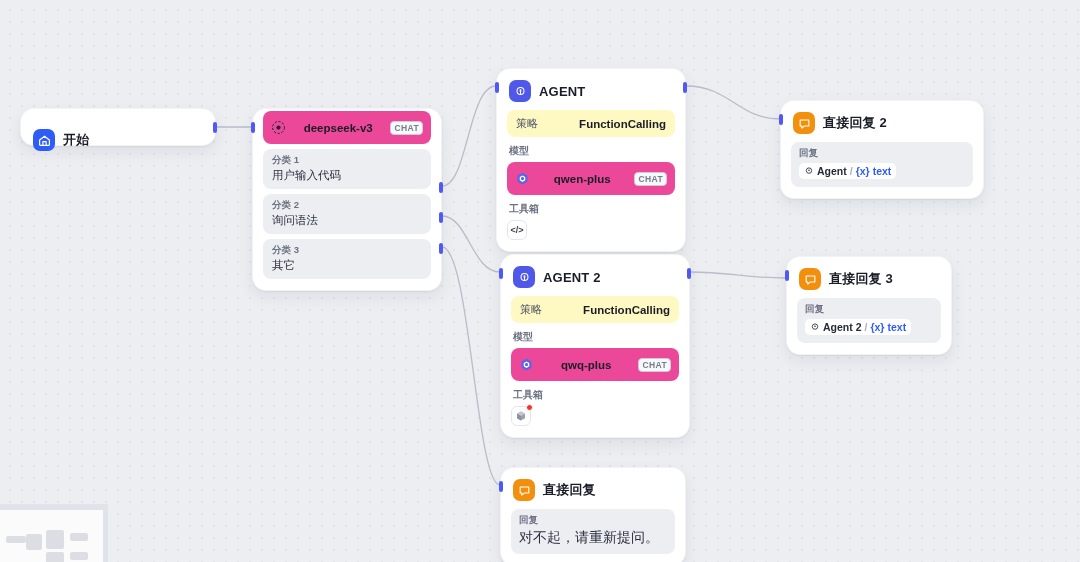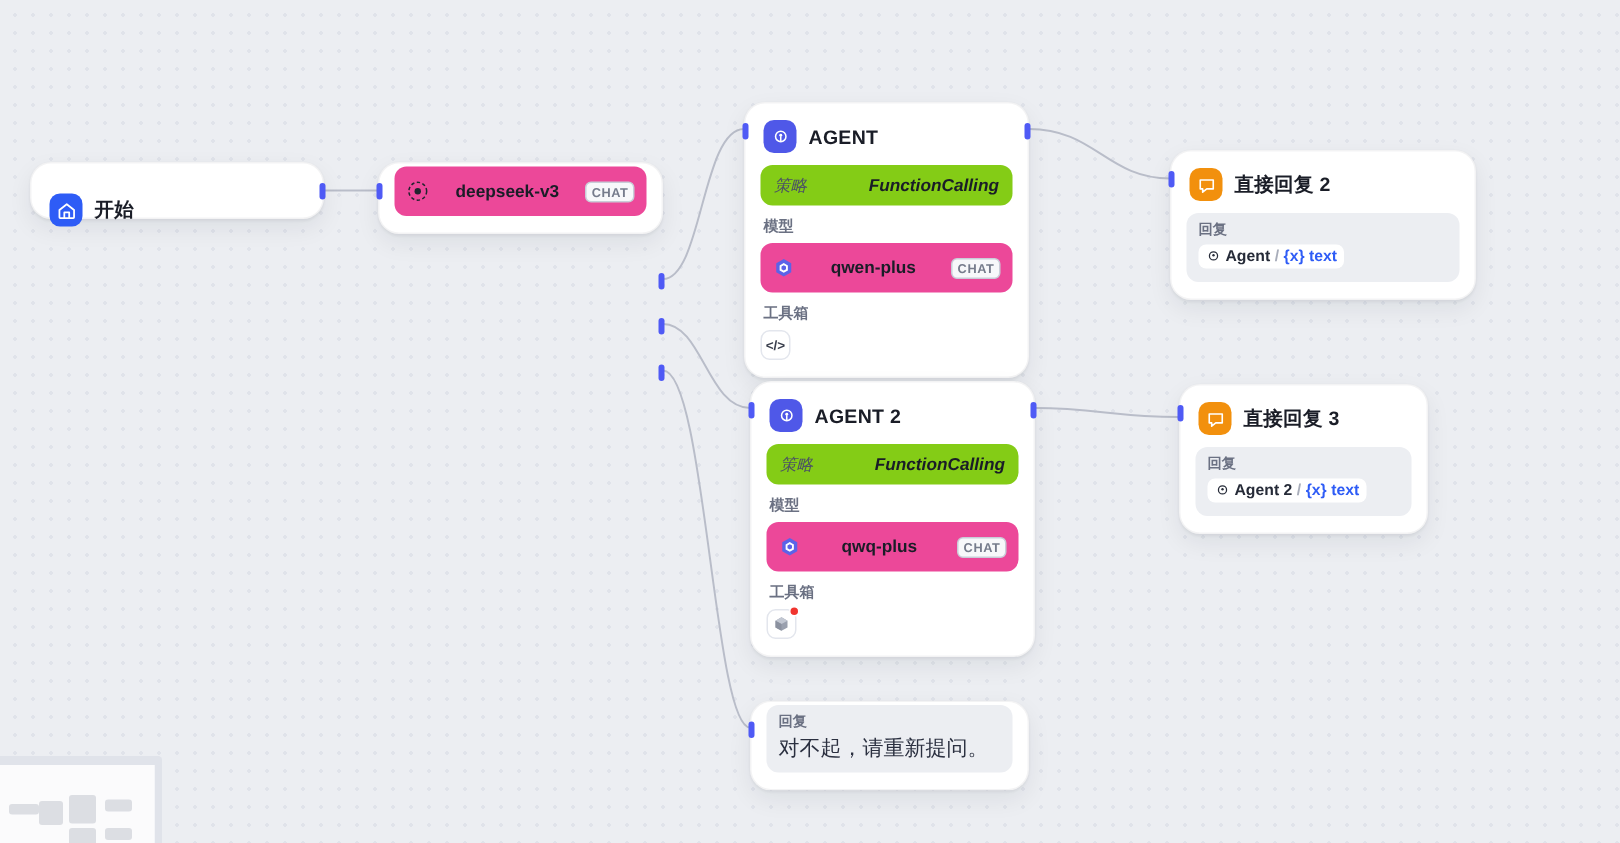--- a/index.html
+++ b/index.html
@@ -46,12 +46,11 @@
   .node-body { padding: 2px 10px 11px 10px; }
 
   .row-grey {
-    background: #84cc16;
+    background: #fef9c3;
     border-radius: 8px;
     padding: 6px 9px;
     display: flex; align-items: center;
     min-height: 26px;
-    font-style: italic;
   }
   .row-strategy { justify-content: space-between; }
   .lbl-sm { font-size: 11px; color: #4c5264; }

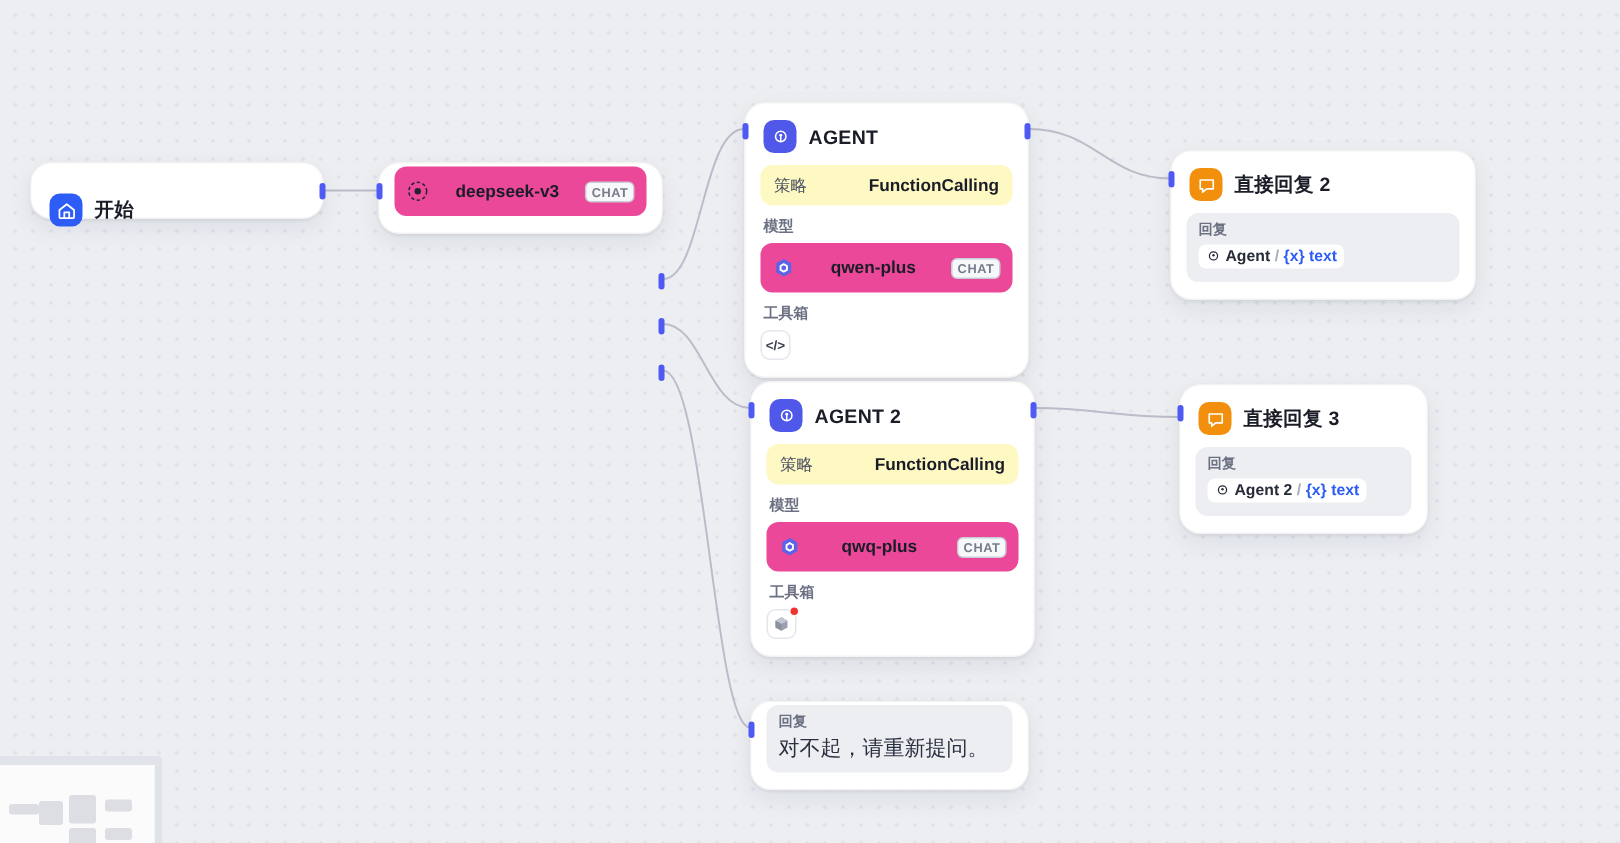--- a/index.html
+++ b/index.html
@@ -162,6 +162,10 @@
         <span class="chat-badge">CHAT</span>
       </div>
 
+      <div class="class-row">
+        <div class="class-key">分类 1</div>
+        <div class="class-val">用户输入代码</div>
+      </div>
     </div>
     <div class="handle h-left" style="top:13px;"></div>
     <div class="handle h-right" style="top:73px;"></div>

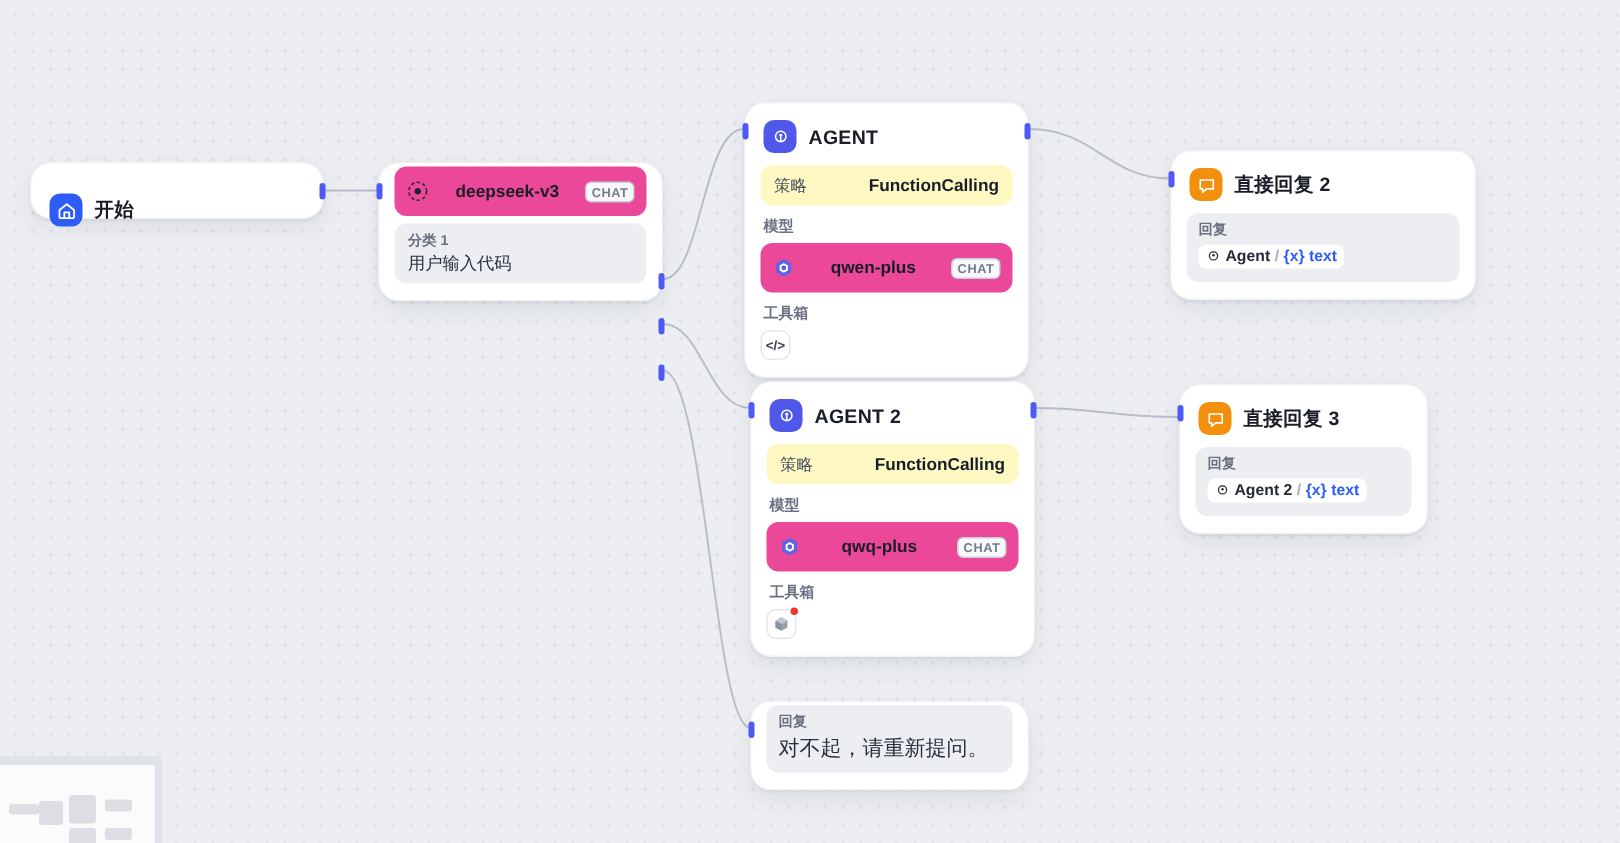--- a/index.html
+++ b/index.html
@@ -165,6 +165,10 @@
       <div class="class-row">
         <div class="class-key">分类 1</div>
         <div class="class-val">用户输入代码</div>
+      </div>
+      <div class="class-row">
+        <div class="class-key">分类 2</div>
+        <div class="class-val">询问语法</div>
       </div>
     </div>
     <div class="handle h-left" style="top:13px;"></div>

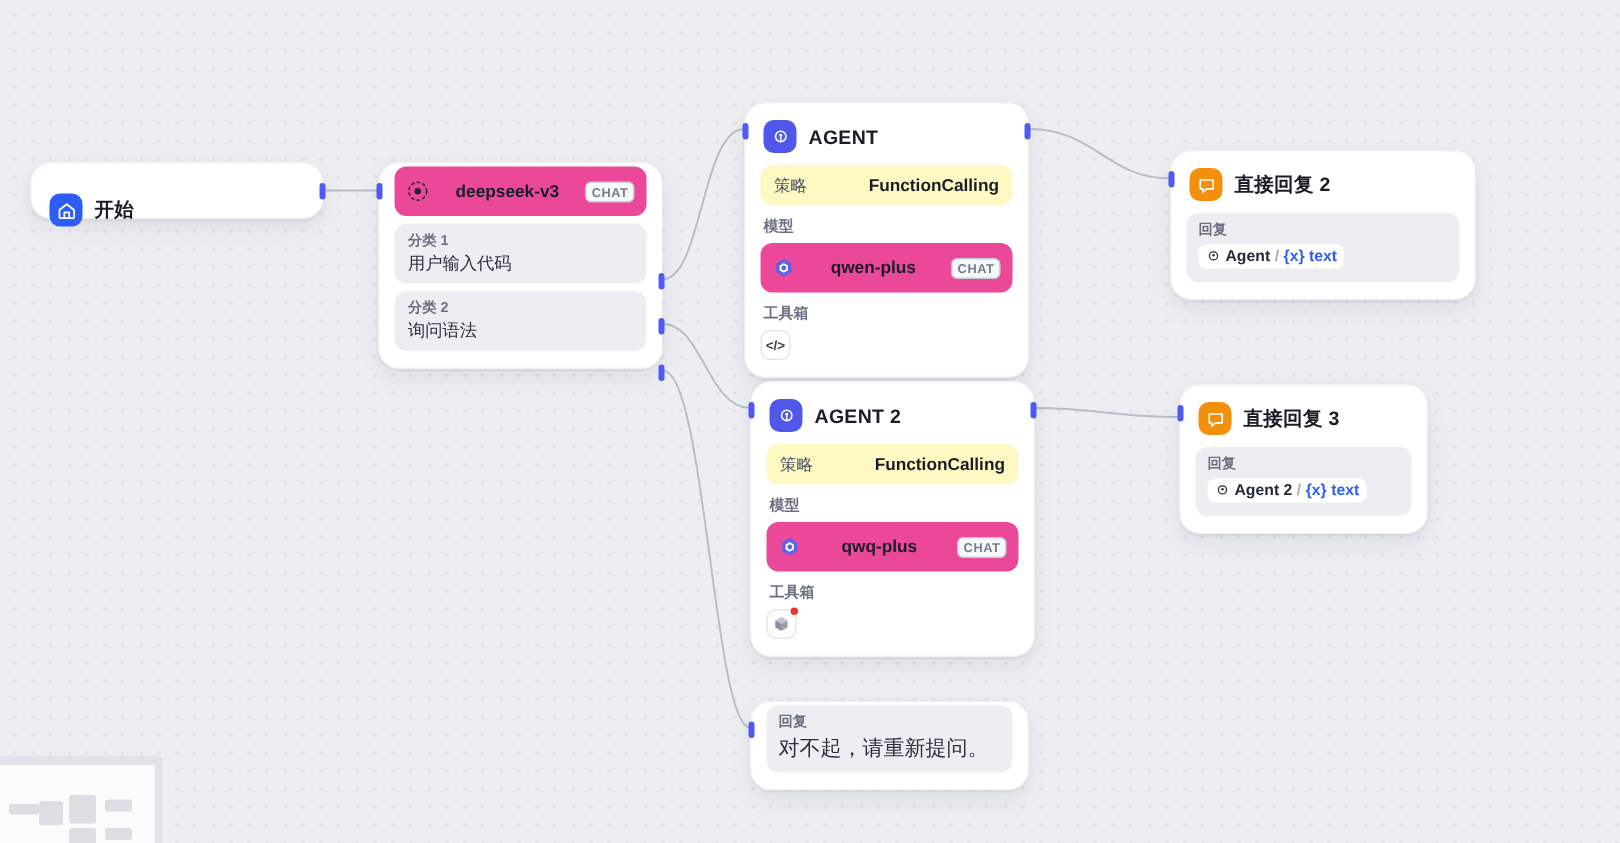--- a/index.html
+++ b/index.html
@@ -169,6 +169,10 @@
       <div class="class-row">
         <div class="class-key">分类 2</div>
         <div class="class-val">询问语法</div>
+      </div>
+      <div class="class-row">
+        <div class="class-key">分类 3</div>
+        <div class="class-val">其它</div>
       </div>
     </div>
     <div class="handle h-left" style="top:13px;"></div>

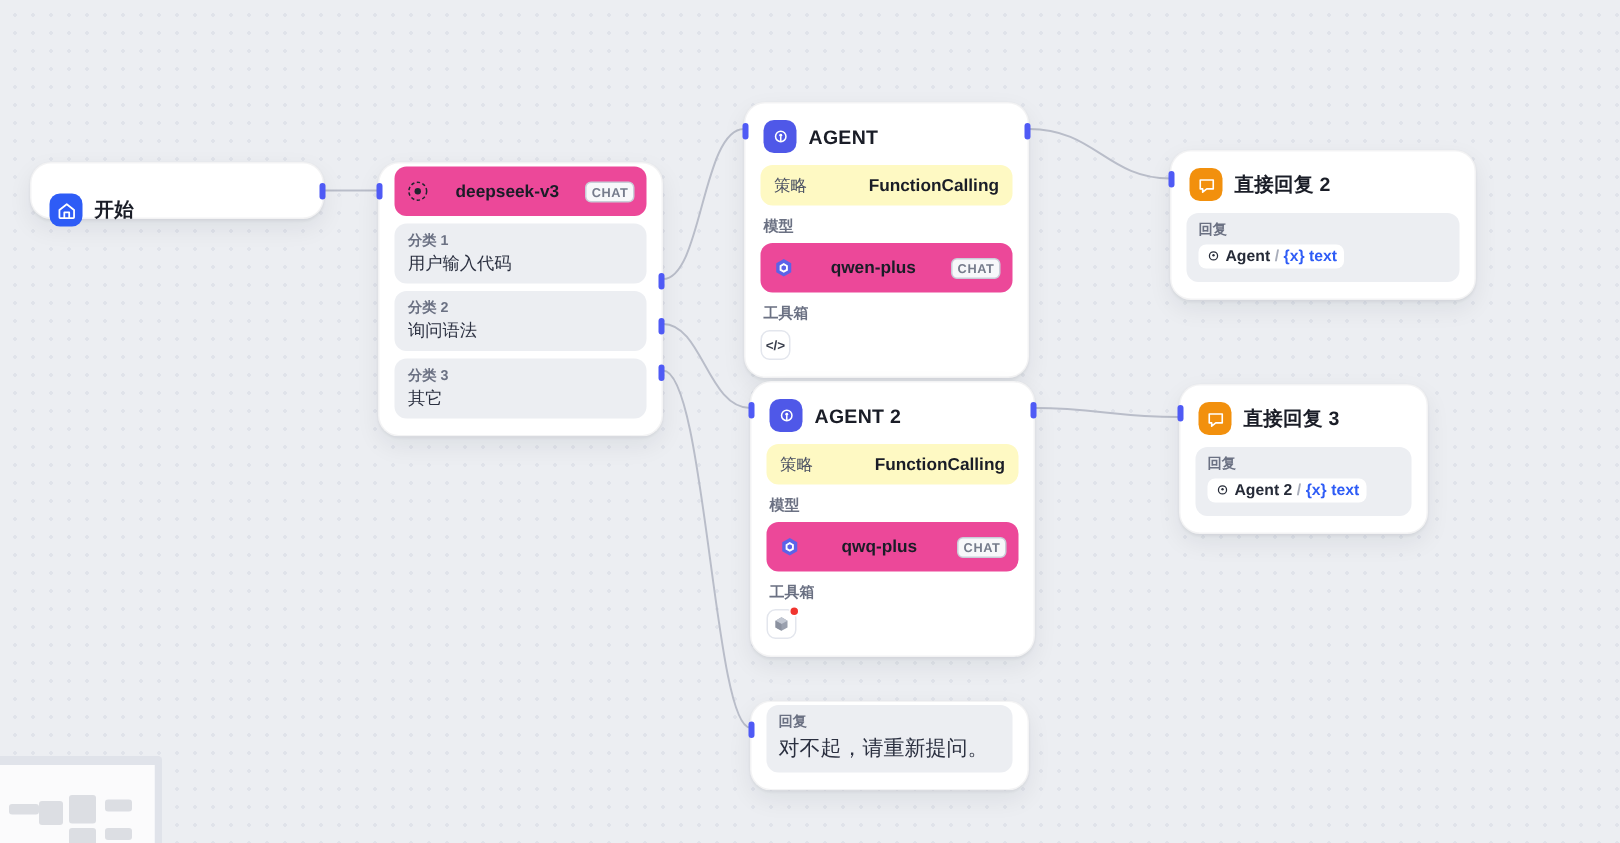--- a/index.html
+++ b/index.html
@@ -311,6 +311,14 @@
   </div>
 
   <div class="node" style="left:500px; top:467px; width:186px;">
+    <div class="node-head">
+      <span class="nicon ic-orange">
+        <svg width="13" height="13" viewBox="0 0 24 24" fill="none" stroke="#fff" stroke-width="2" stroke-linejoin="round">
+          <path d="M4 5.5h16v11H12l-5 4v-4H4z"></path>
+        </svg>
+      </span>
+      <span class="node-title">直接回复</span>
+    </div>
     <div class="node-body">
       <div class="ans-box">
         <div class="ans-label">回复</div>

